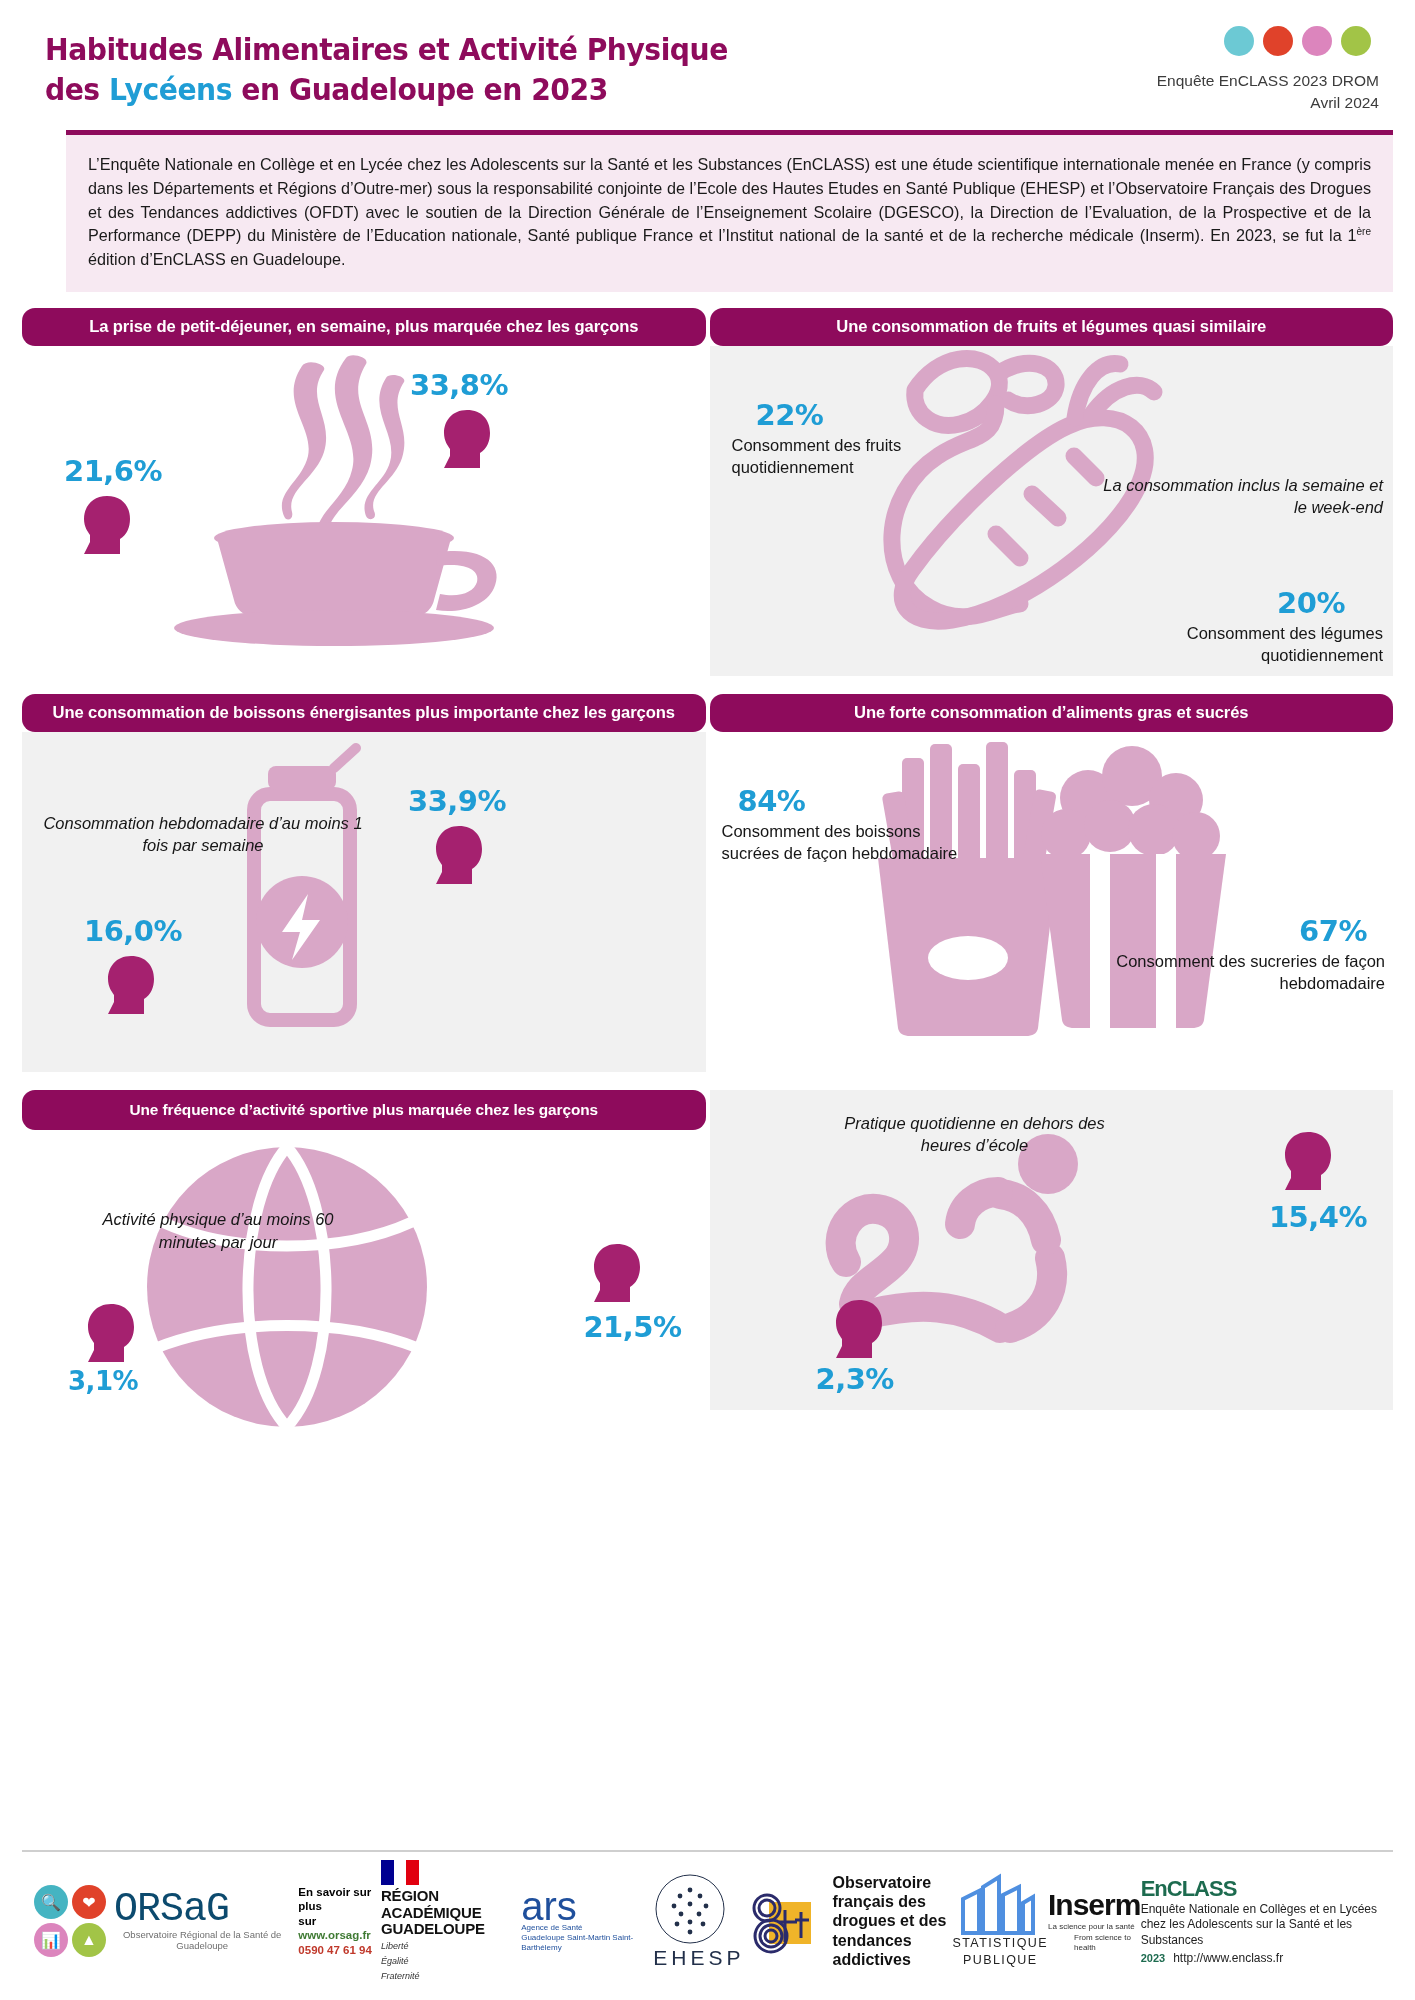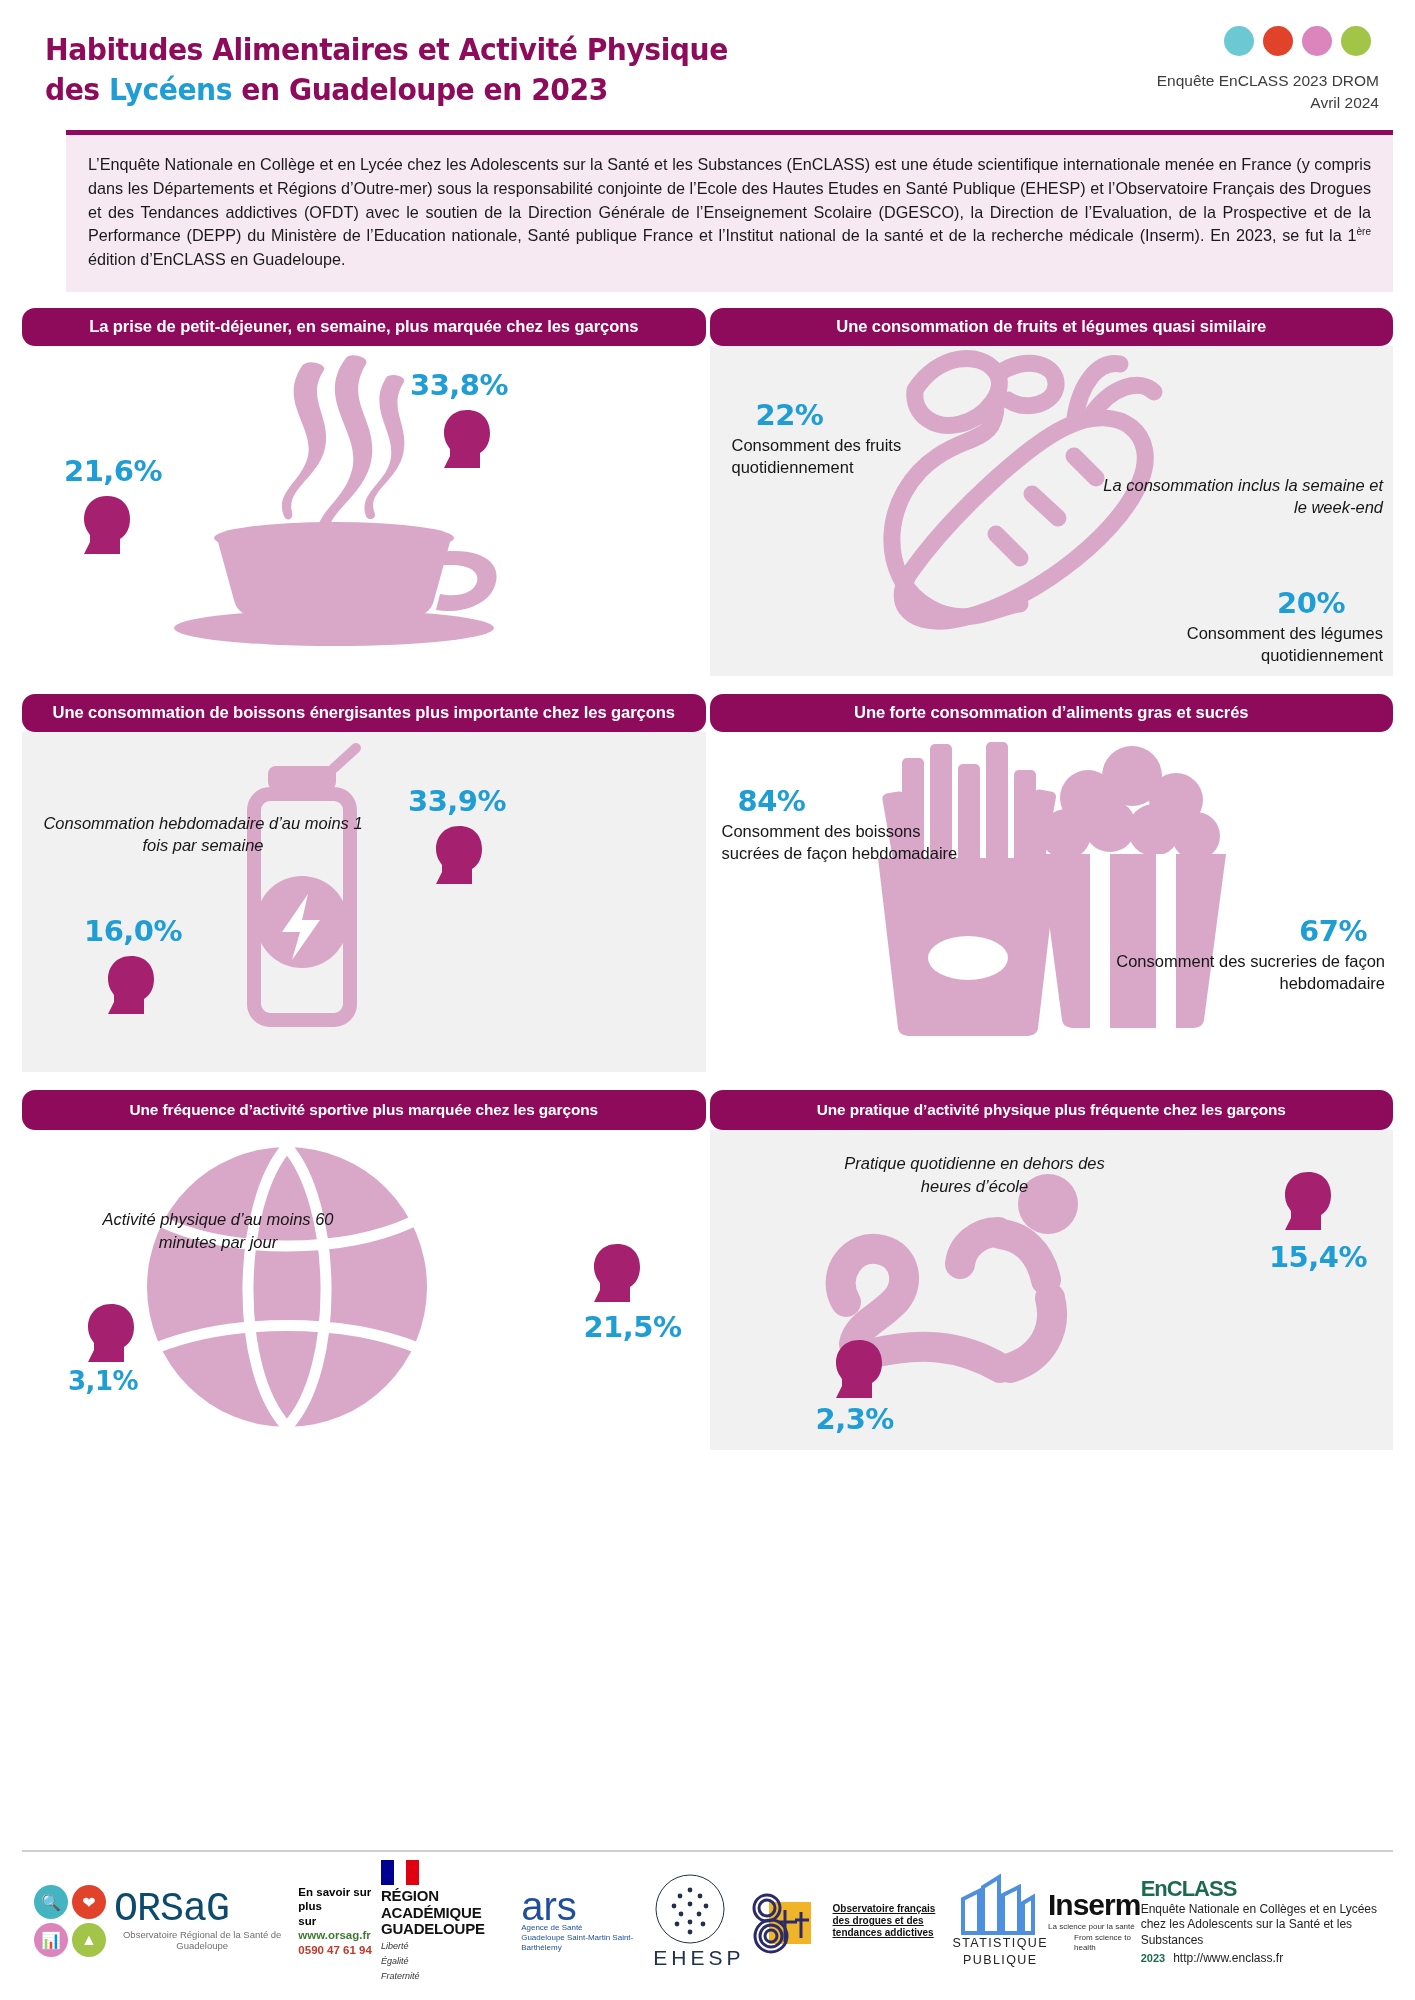--- a/index.html
+++ b/index.html
@@ -310,7 +310,6 @@
     </div>
 
     <div class="panel r3">
-      <div class="panel-head small">Une pratique d’activité physique plus fréquente chez les garçons</div>
       <div class="panel-body bg-grey">
         <svg class="head-icon" style="left:100px; top:42px;" width="330" height="250" viewBox="0 0 330 250">
           <g fill="none" stroke="#d9a7c7" stroke-width="30" stroke-linecap="round" stroke-linejoin="round">

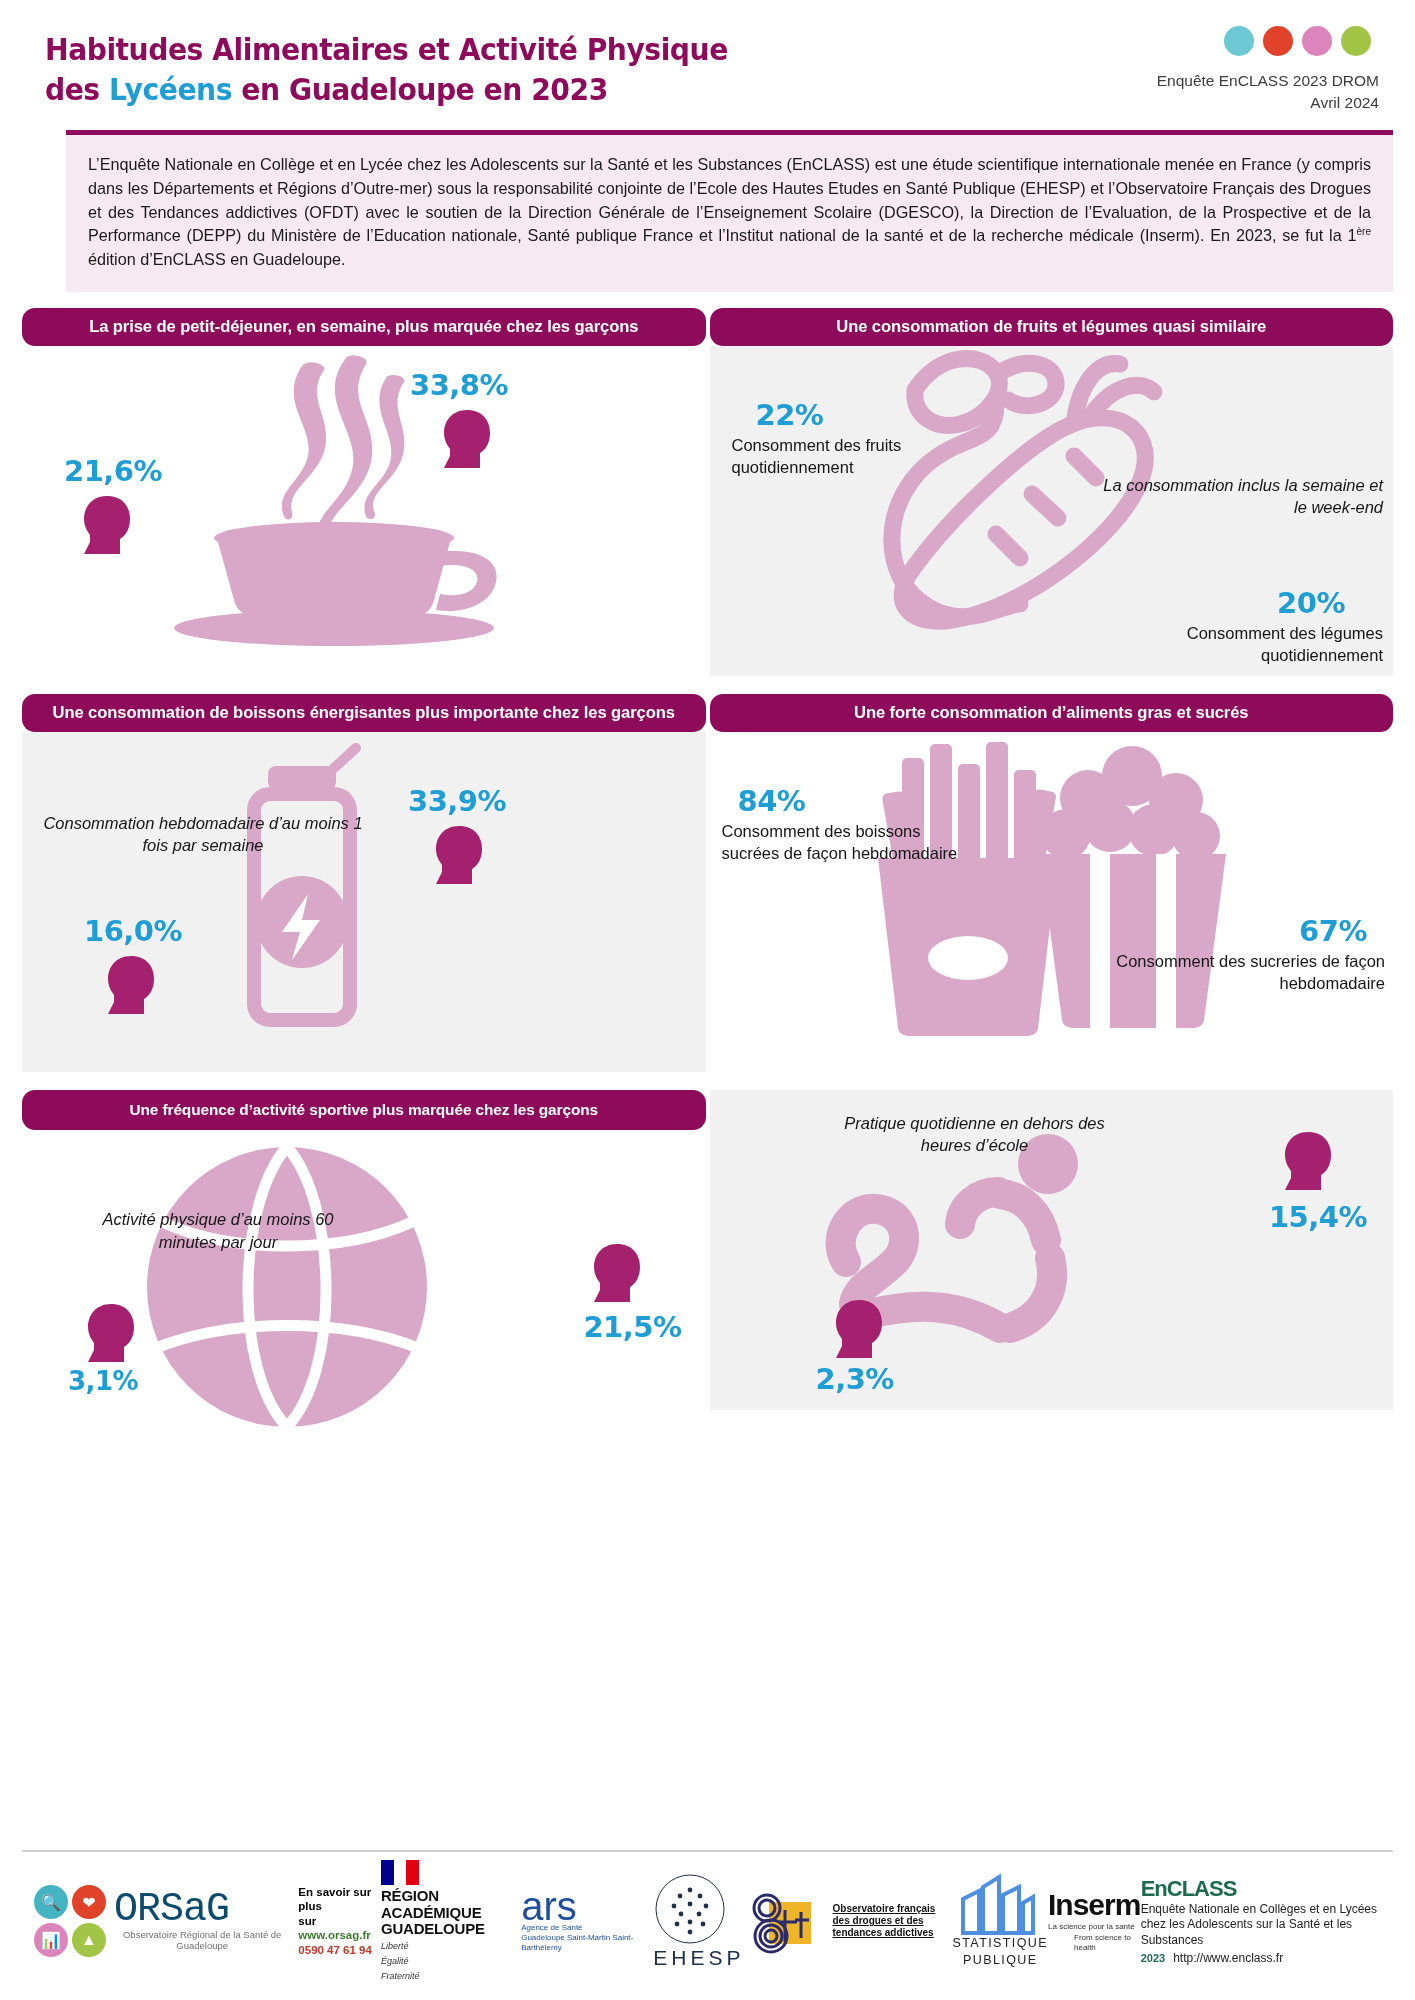--- a/index.html
+++ b/index.html
@@ -125,7 +125,7 @@
   .ars-name { font-size: 40px; color:#1f4f9c; font-weight:300; line-height:0.85;}
   .ars-sub { font-size:8px; color:#1f4f9c; line-height:1.25; }
   .ehesp-name{ font-size:21px; letter-spacing:4px; color:#22304a; }
-  .ofdt-sub { font-size:10px; color:#111; line-height:1.2; font-weight:bold;text-decoration:underline;}
+  .ofdt-sub { font-size:16px; color:#111; line-height:1.2; font-weight:bold;}
   .stat-txt{ font-size:12.5px; letter-spacing:1.4px; color:#222; line-height:1.35;}
   .inserm-name{ font-size:30px; font-weight:bold; color:#111; letter-spacing:-1px;}
   .inserm-sub{ font-size:8px; color:#333; line-height:1.35;}

